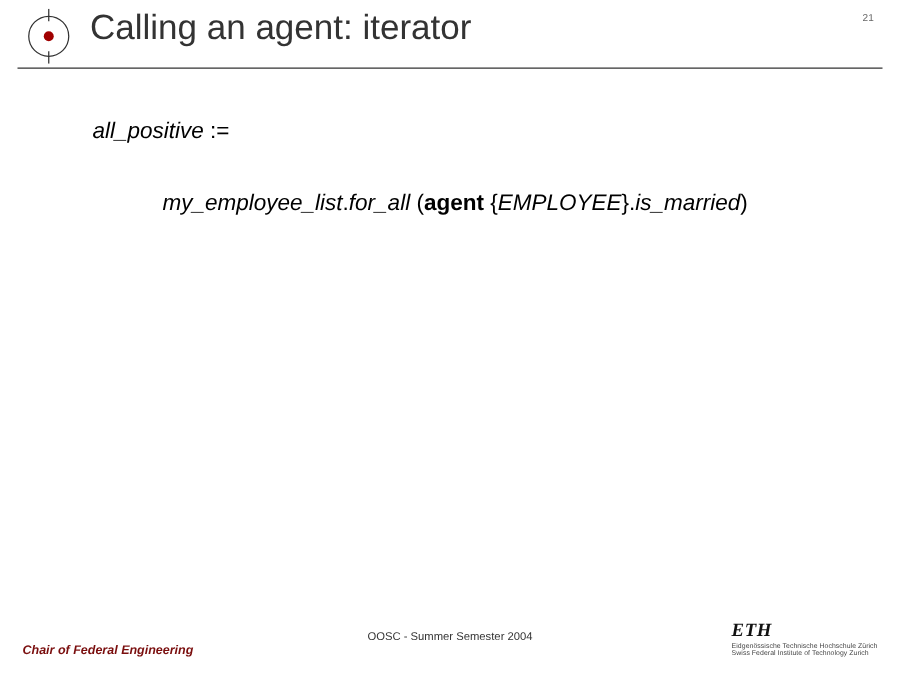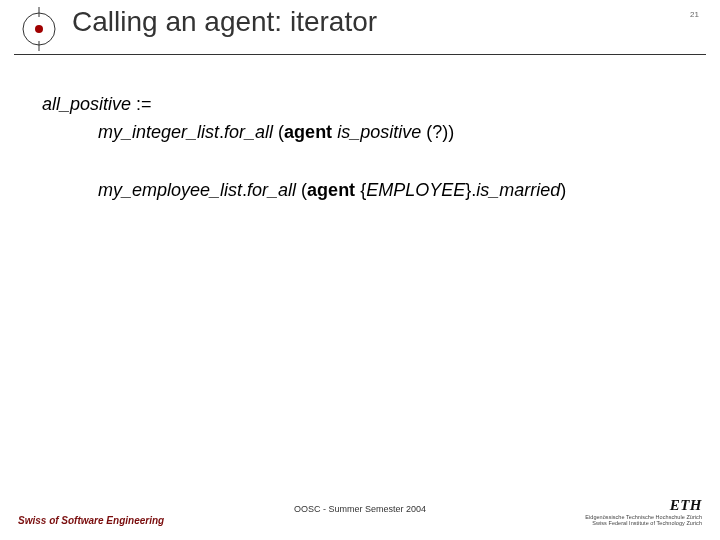--- a/index.html
+++ b/index.html
@@ -15,7 +15,7 @@
   .rule { border: none; border-top: 1.5px solid #333; margin: 2px 14px 0 14px; }
 
   .body { padding: 36px 28px 0 42px; font-size: 18px; line-height: 1.55; }
-  .code-line { white-space: nowrap; }
+  .code-line { white-space: nowrap; margin-left: 32px; }
   .indent { padding-left: 56px; }
   .block-gap { height: 30px; }
 

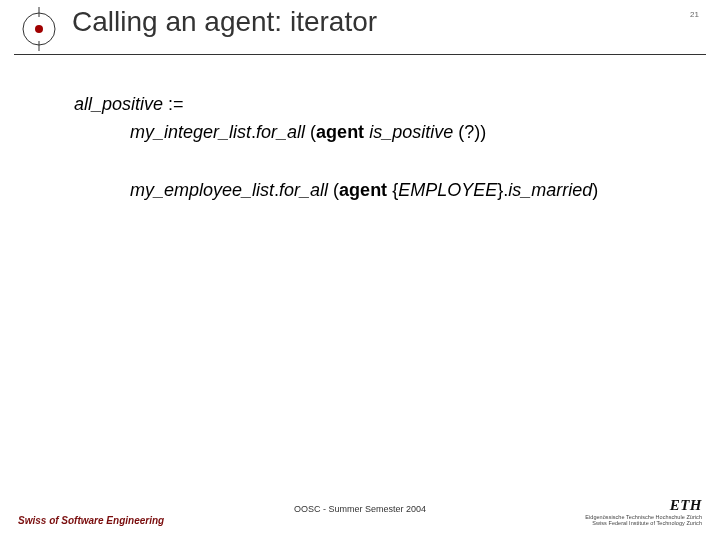--- a/index.html
+++ b/index.html
@@ -54,9 +54,6 @@
     <div class="code-line">
       <span class="i">all_positive</span><span> :=</span>
     </div>
-    <div class="code-line indent">
-      <span class="i">my_integer_list</span><span>.</span><span class="i">for_all </span><span>(</span><span class="b">agent</span><span> </span><span class="i">is_positive</span><span> (?</span><span>))</span>
-    </div>
 
     <div class="block-gap"></div>
 

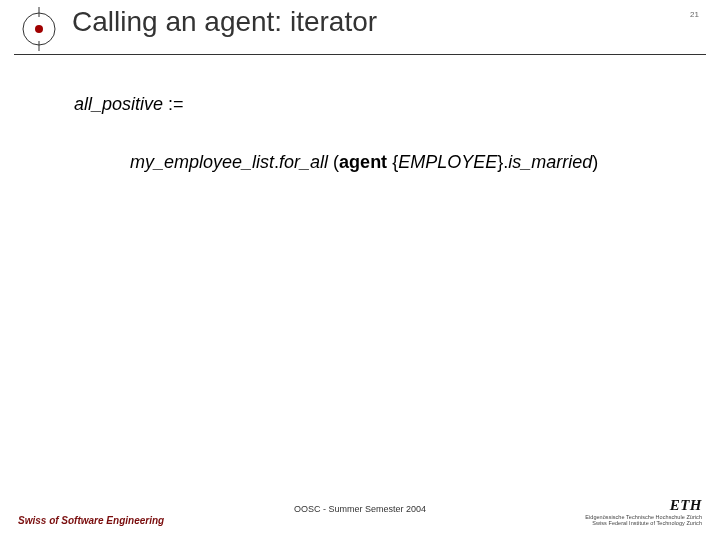--- a/index.html
+++ b/index.html
@@ -25,7 +25,7 @@
   .footer { position: absolute; left: 0; right: 0; bottom: 14px; display: flex; align-items: flex-end; justify-content: space-between; padding: 0 18px; }
   .foot-left { color: #7a0e0e; font-size: 10px; font-weight: bold; font-style: italic; }
   .foot-center { color: #333; font-size: 9px; position: absolute; left: 50%; transform: translateX(-50%); bottom: 12px; }
-  .foot-right { text-align: right; line-height: 1.1; margin-top: 24px; }
+  .foot-right { line-height: 1.1; margin-top: 24px; }
   .eth-logo { font-family: "Times New Roman", serif; font-weight: bold; font-style: italic; font-size: 15px; letter-spacing: 0.5px; color: #111; }
   .eth-sub { font-size: 5.5px; color: #444; letter-spacing: 0.05px; }
 </style>

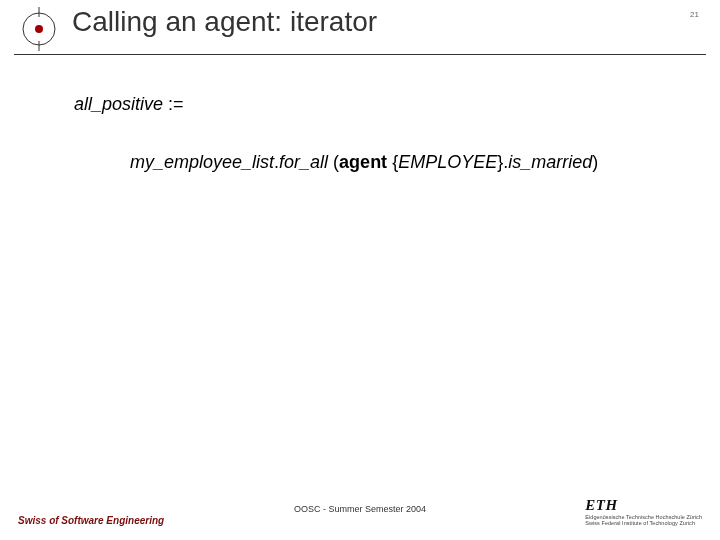--- a/index.html
+++ b/index.html
@@ -64,7 +64,7 @@
   </div>
 
   <div class="footer">
-    <div class="foot-left">Swiss of Software Engineering</div>
+    <div class="foot-left">Chair of Federal Engineering</div>
     <div class="foot-center">OOSC - Summer Semester 2004</div>
     <div class="foot-right">
       <div class="eth-logo">ETH</div>

